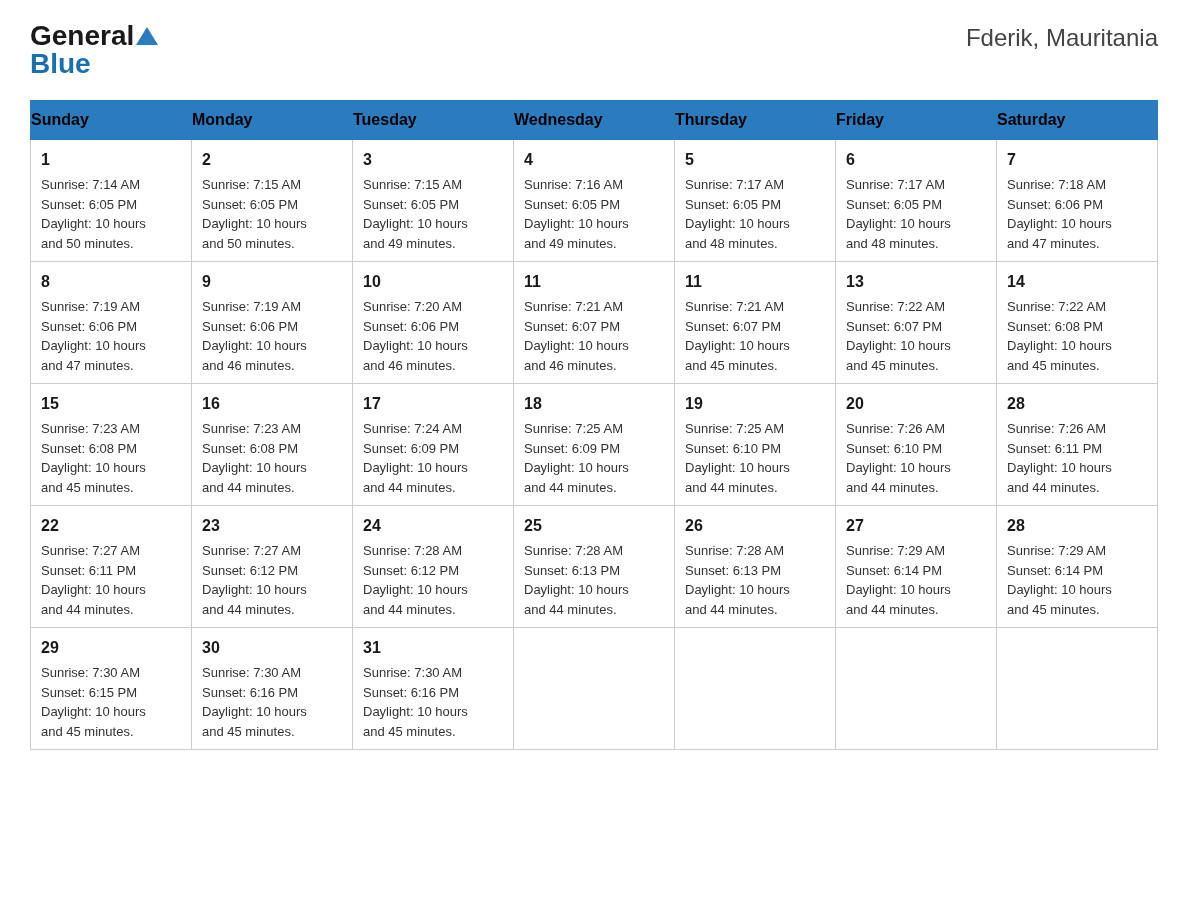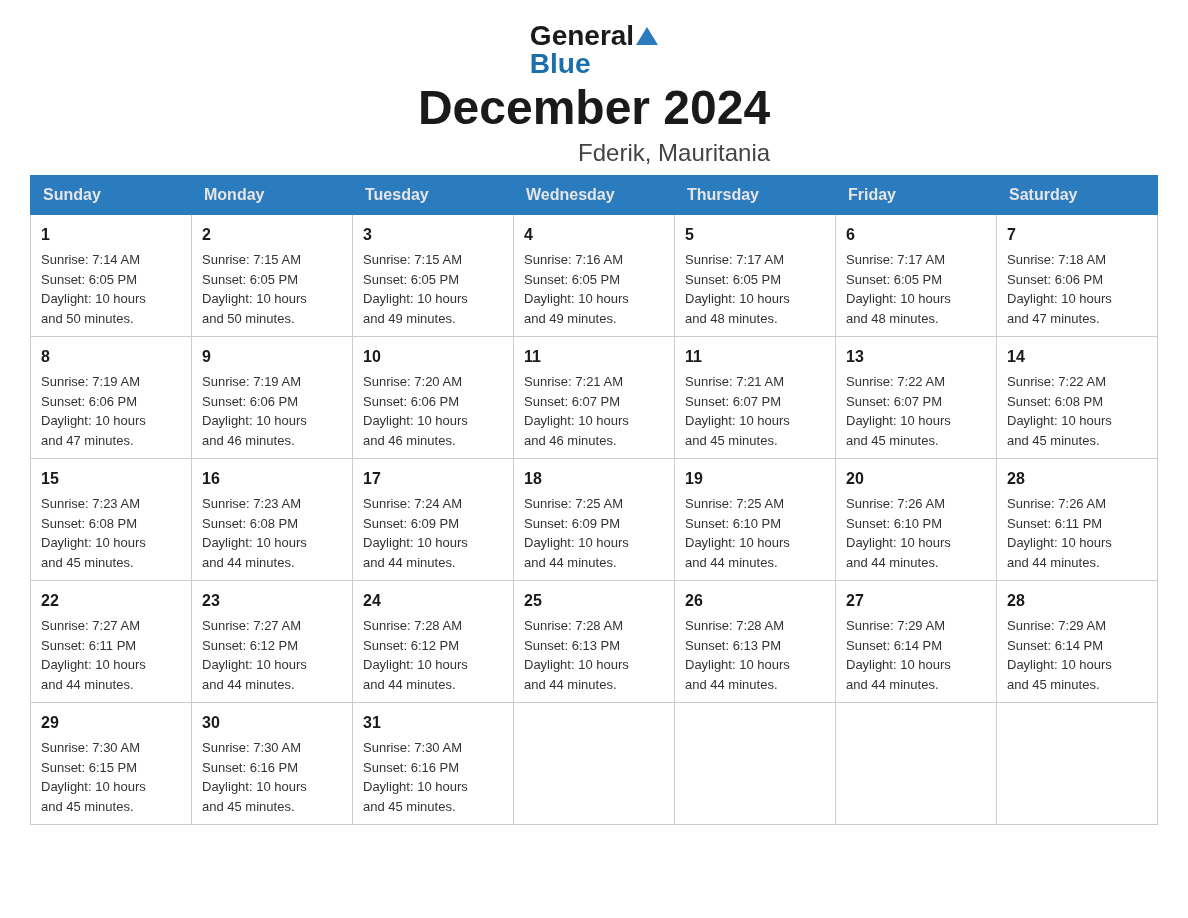--- a/index.html
+++ b/index.html
@@ -12,9 +12,8 @@
     .header {
       display: flex;
       justify-content: space-between;
-      align-items: center;
-      margin-bottom: 8px;
-      flex-direction: column;
+      align-items: flex-start;
+      margin-bottom: 20px;
     }
     .logo-text-general {
       font-size: 28px;

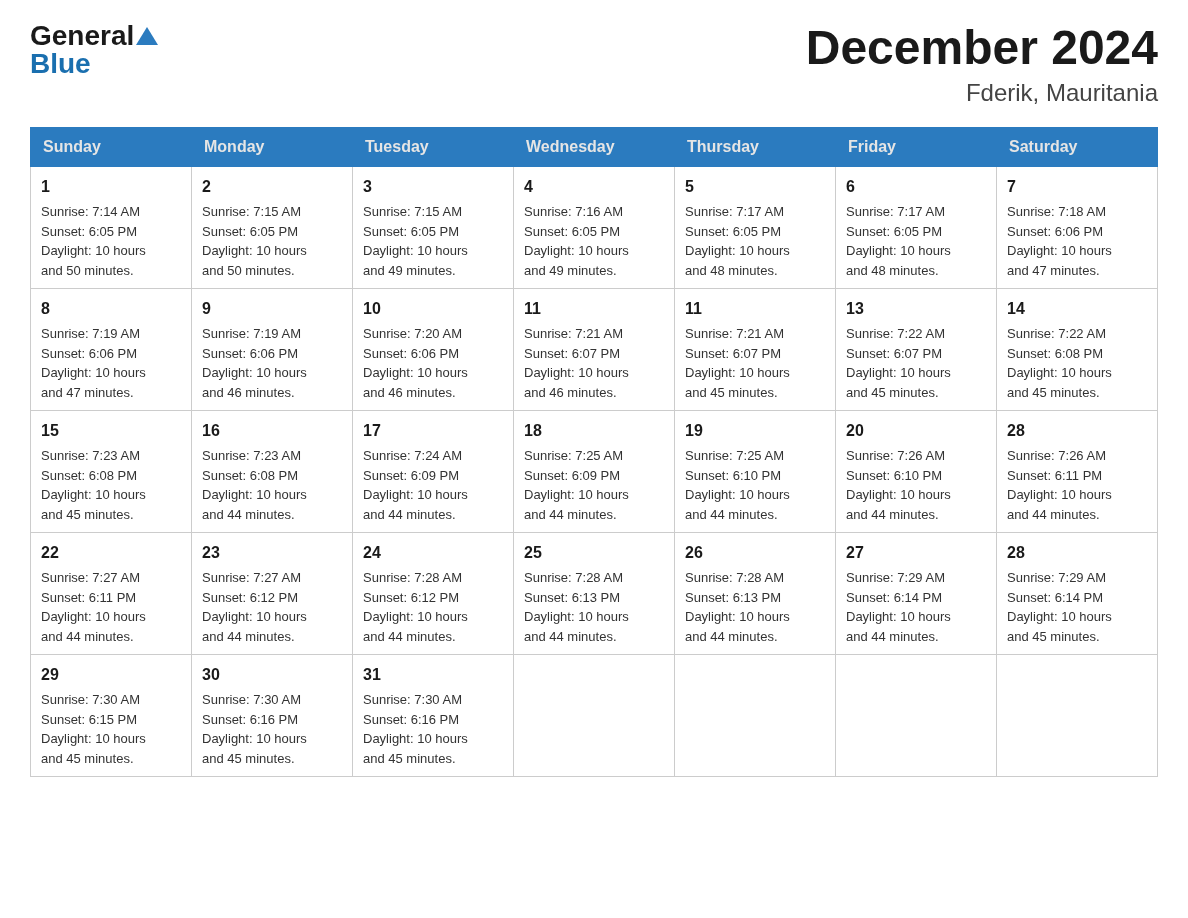--- a/index.html
+++ b/index.html
@@ -103,7 +103,6 @@
     <span class="logo-text-blue" style="margin-top:-4px;">Blue</span>
   </div>
   <div class="title-section">
-    <div class="month-title">December 2024</div>
     <div class="location-title">Fderik, Mauritania</div>
   </div>
 </div>

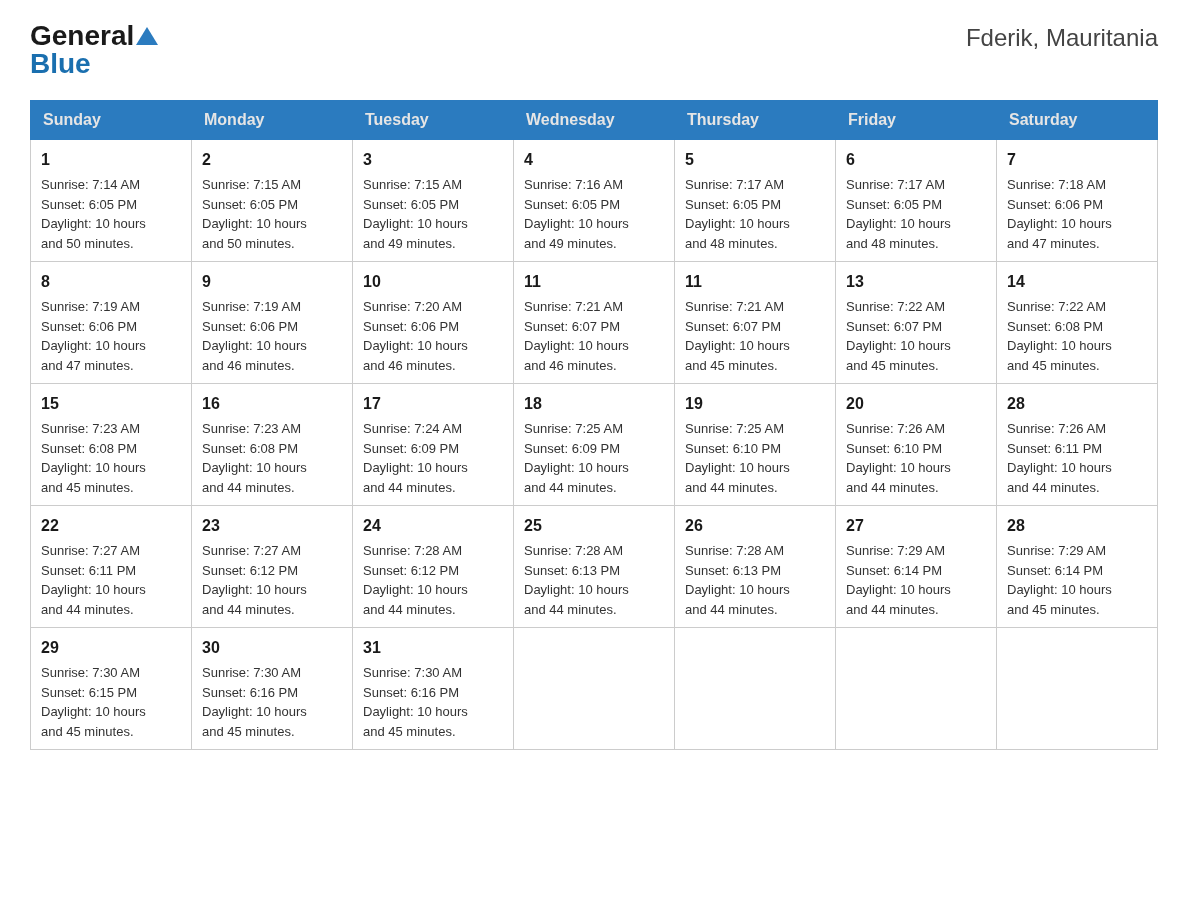--- a/index.html
+++ b/index.html
@@ -53,10 +53,10 @@
     }
     .calendar-table th {
       background-color: #2b7bbf;
-      color: #e5e5e5;
+      color: #000000;
       font-size: 16px;
       font-weight: bold;
-      padding: 10px 12px;
+      padding: 10px 0;
       text-align: left;
       border: 1px solid #2b7bbf;
     }

